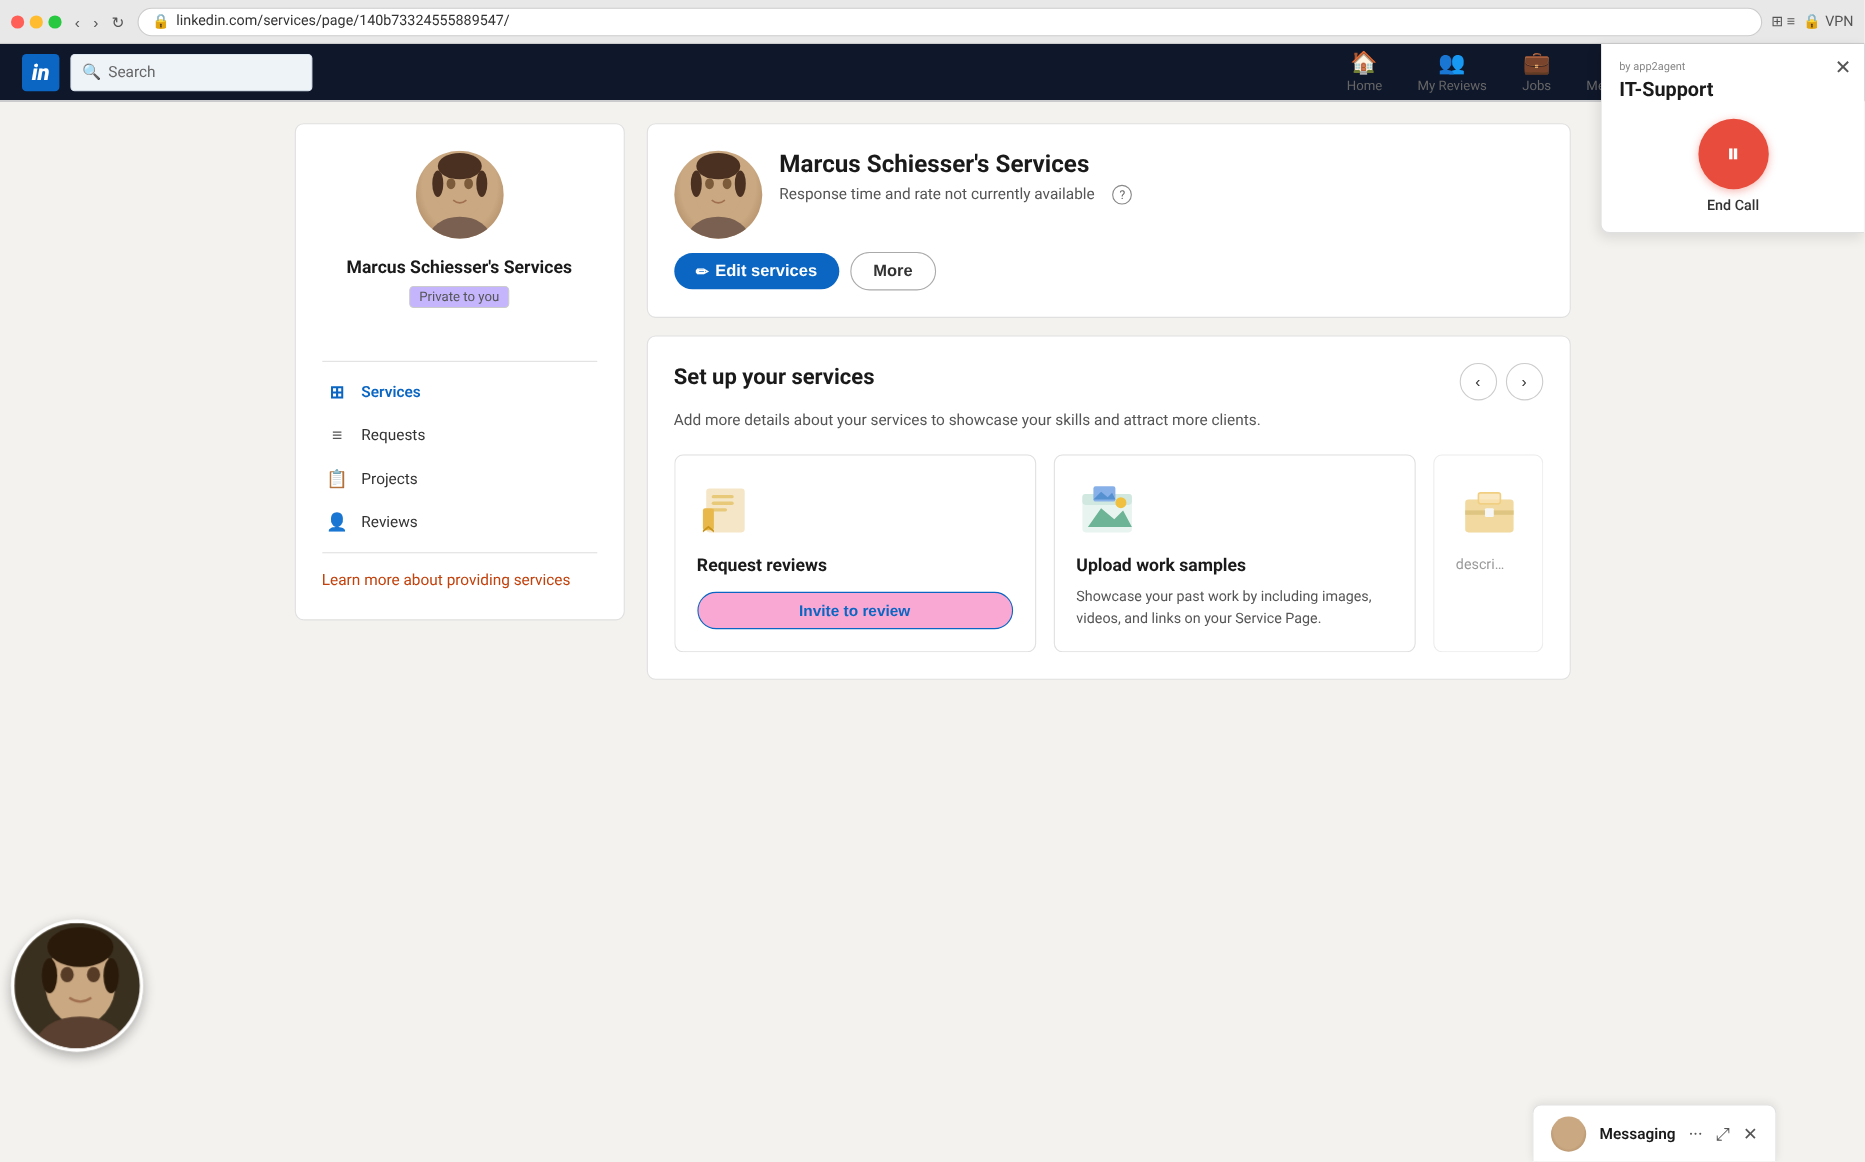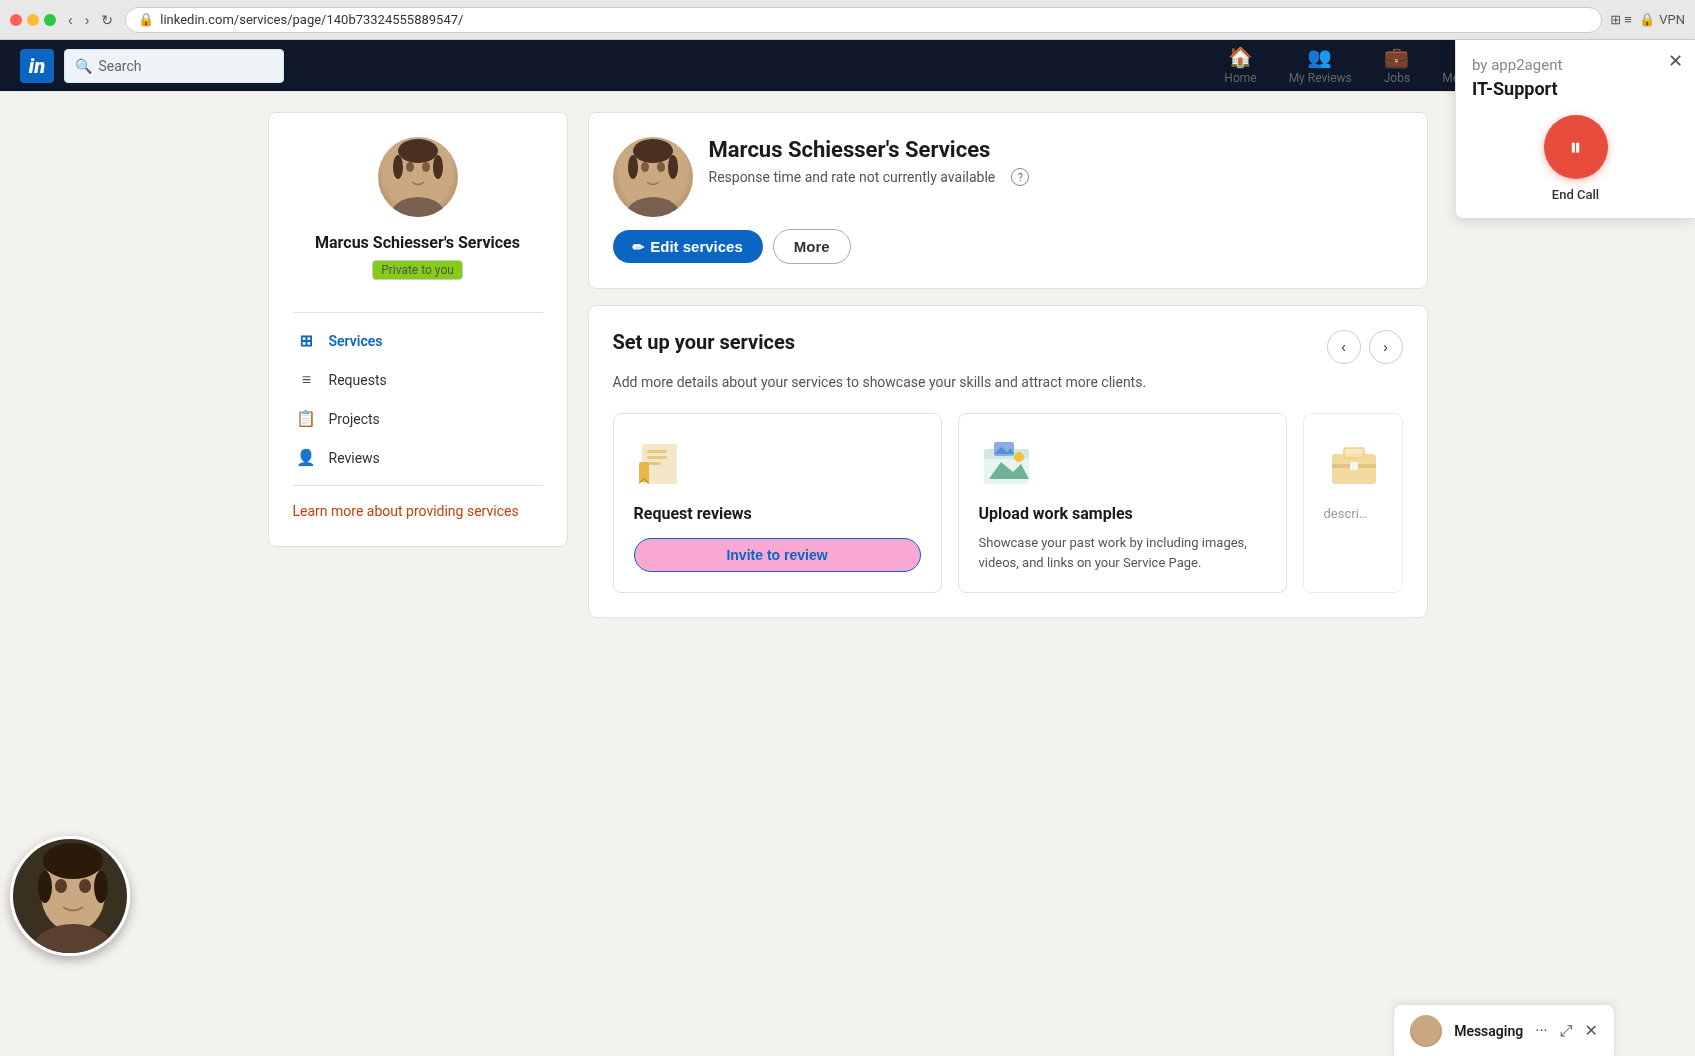--- a/index.html
+++ b/index.html
@@ -397,7 +397,7 @@
       color: #555;
     }
     .it-card-by {
-      font-size: 15px;
+      font-size: 10px;
       color: #888;
       margin-bottom: 4px;
     }

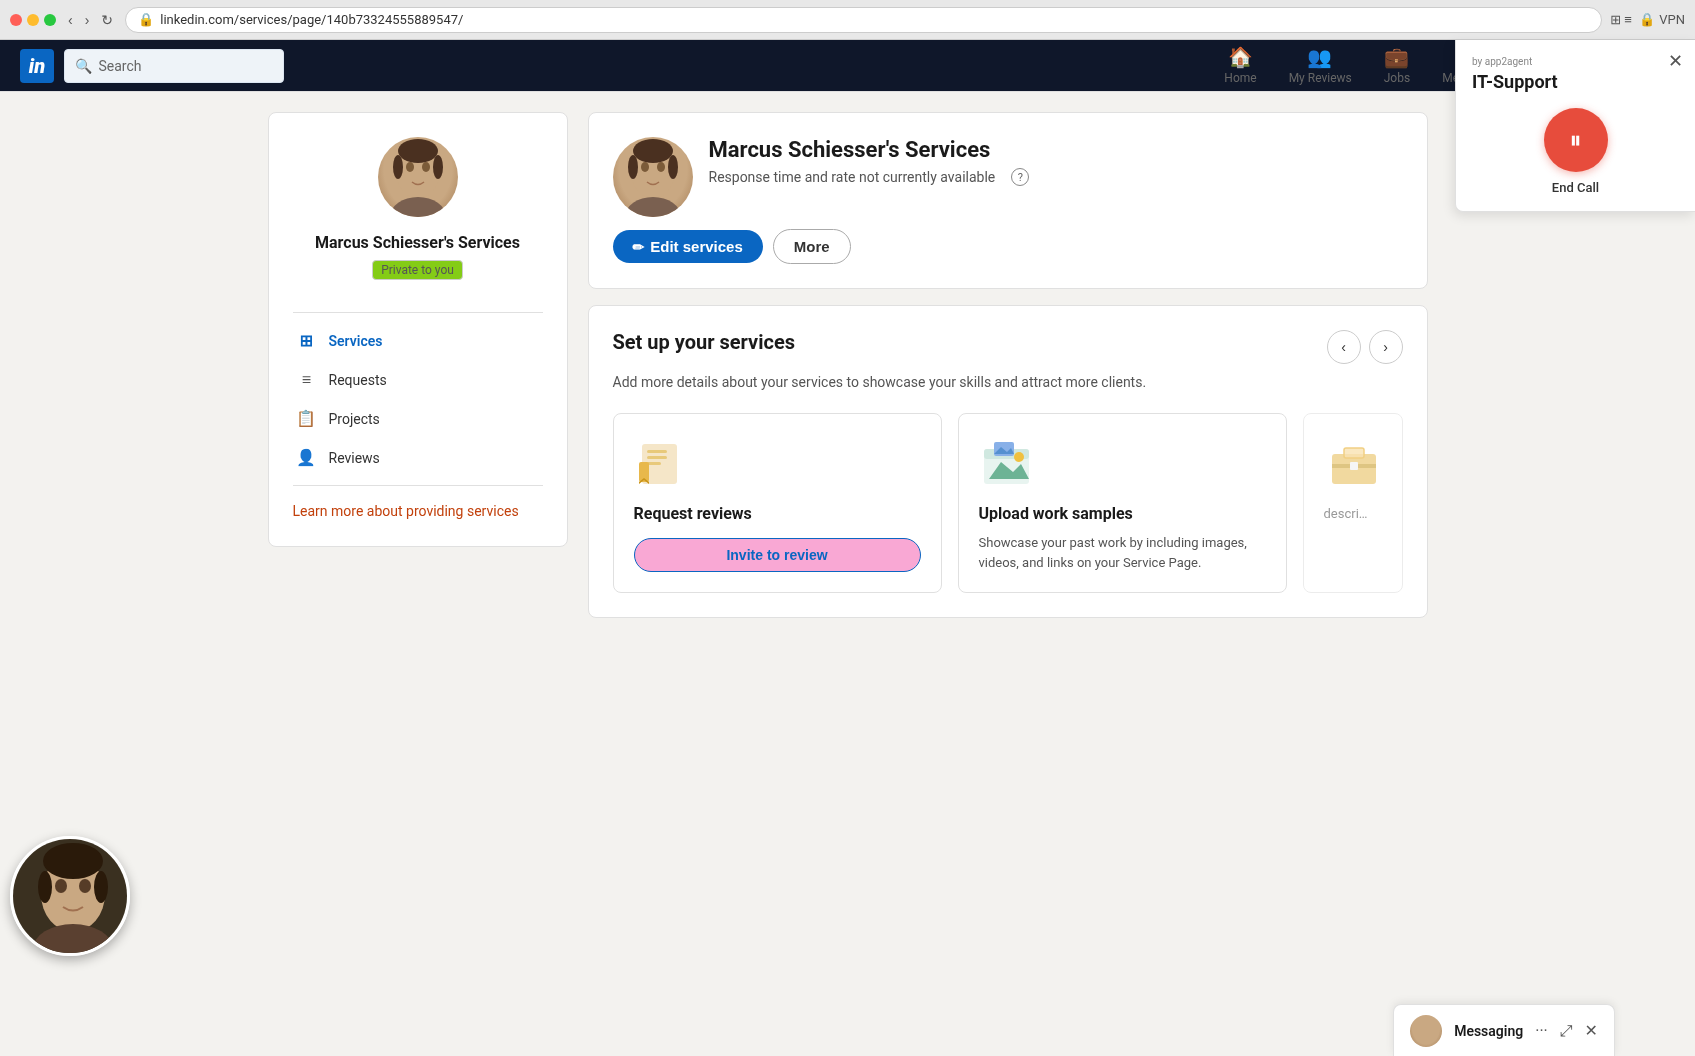--- a/index.html
+++ b/index.html
@@ -152,14 +152,14 @@
     }
     .sidebar-badge {
       display: inline-block;
-      background: #84cc16;
+      background: #c4b5fd;
       border: 1px solid #ccc;
       border-radius: 4px;
       font-size: 12px;
       padding: 2px 8px;
       color: #555;
       text-align: right;
-      margin-bottom: 16px;
+      margin-bottom: 32px;
     }
     .sidebar-badge-wrap { display: flex; justify-content: center; margin-bottom: 16px; }
     .sidebar-divider { border: none; border-top: 1px solid #e0e0e0; margin: 8px 0; }

